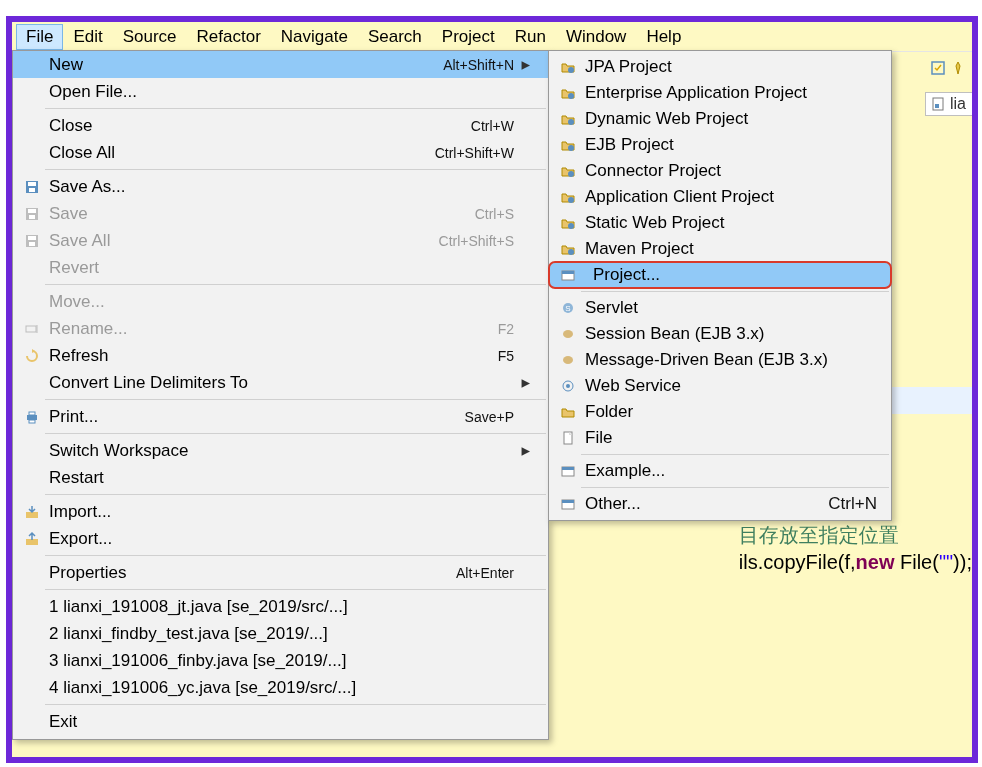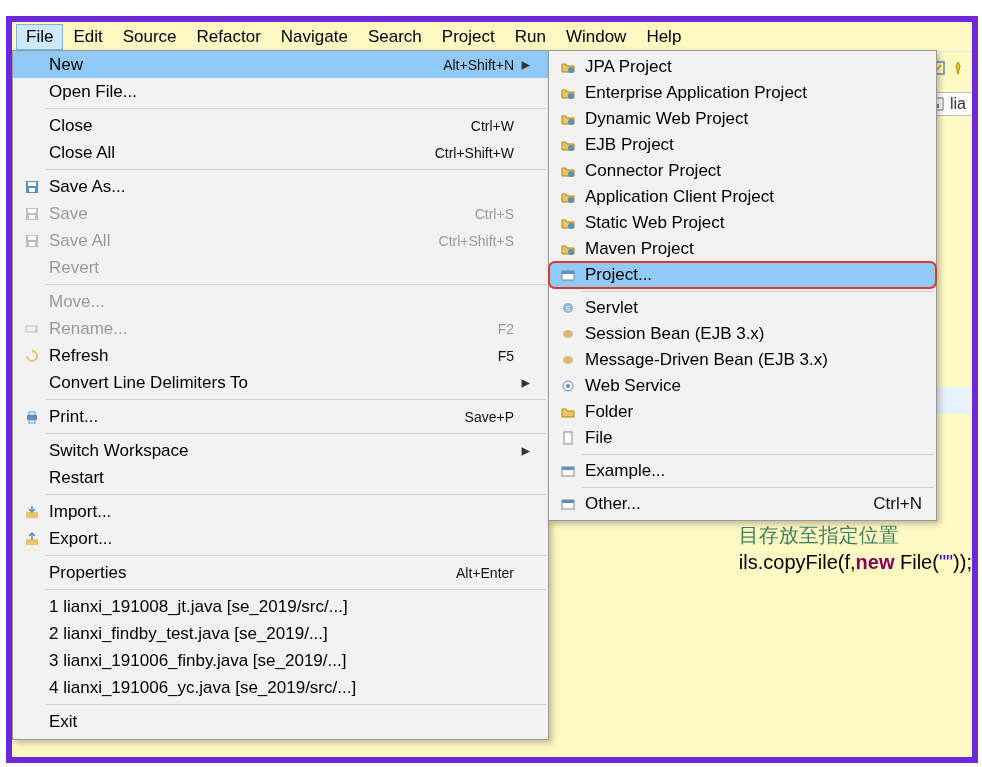--- a/index.html
+++ b/index.html
@@ -33,7 +33,7 @@
   .menu .sep { height:1px; background:#d0d0d0; margin:3px 2px 3px 32px; }
 
   
-  .submenu { position:absolute; left:536px; top:28px; width:389px; background:#f2f2f2; border:1px solid #999; box-shadow:3px 3px 6px rgba(0,0,0,0.25); padding:3px 0; }
+  .submenu { position:absolute; left:536px; top:28px; width:344px; background:#f2f2f2; border:1px solid #999; box-shadow:3px 3px 6px rgba(0,0,0,0.25); padding:3px 0; }
   .submenu .row { display:flex; align-items:center; height:26px; font-size:17px; padding:0 14px 0 6px;}
   .submenu .row .ic { width:26px; display:flex; justify-content:center;}
   .submenu .row .lbl { flex:1; padding-left:4px;}

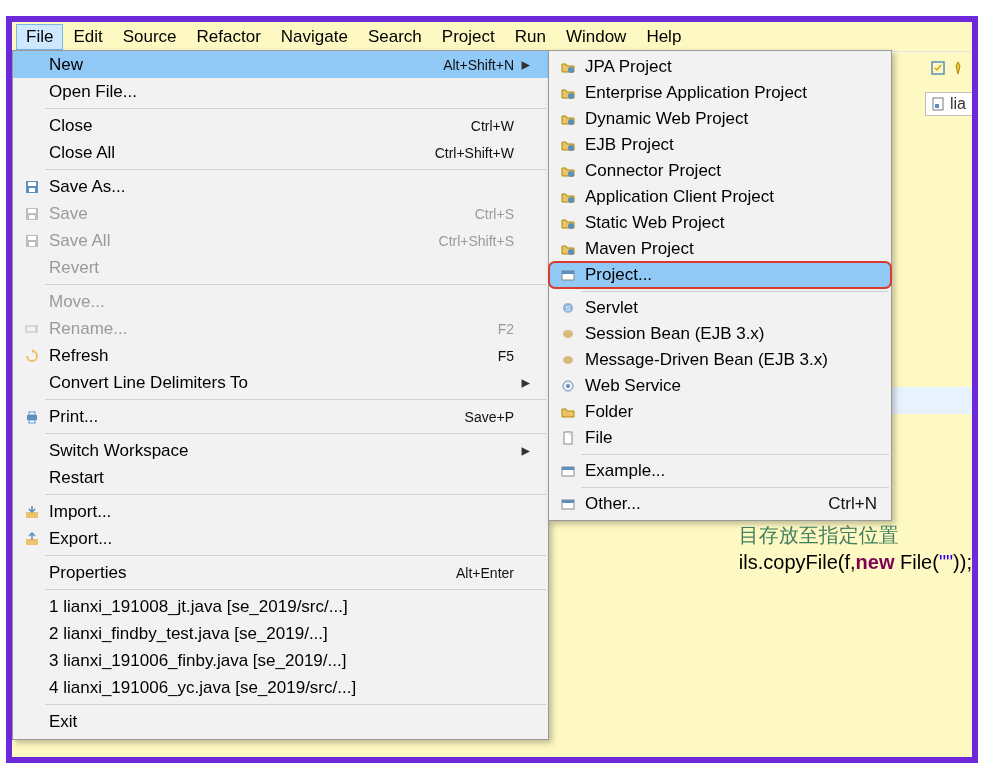--- a/index.html
+++ b/index.html
@@ -38,7 +38,7 @@
   .submenu .row .ic { width:26px; display:flex; justify-content:center;}
   .submenu .row .lbl { flex:1; padding-left:4px;}
   .submenu .row .acc { color:#111; }
-  .submenu .row.highlight { background:#91c9f7; }
+  .submenu .row.highlight { background:#91c9f7;gap:8px; }
   .submenu .row.boxed { outline:2px solid #d93a2b; outline-offset:-1px; border-radius:6px; }
   .submenu .sep { height:1px; background:#d0d0d0; margin:3px 2px 3px 32px; }
 

